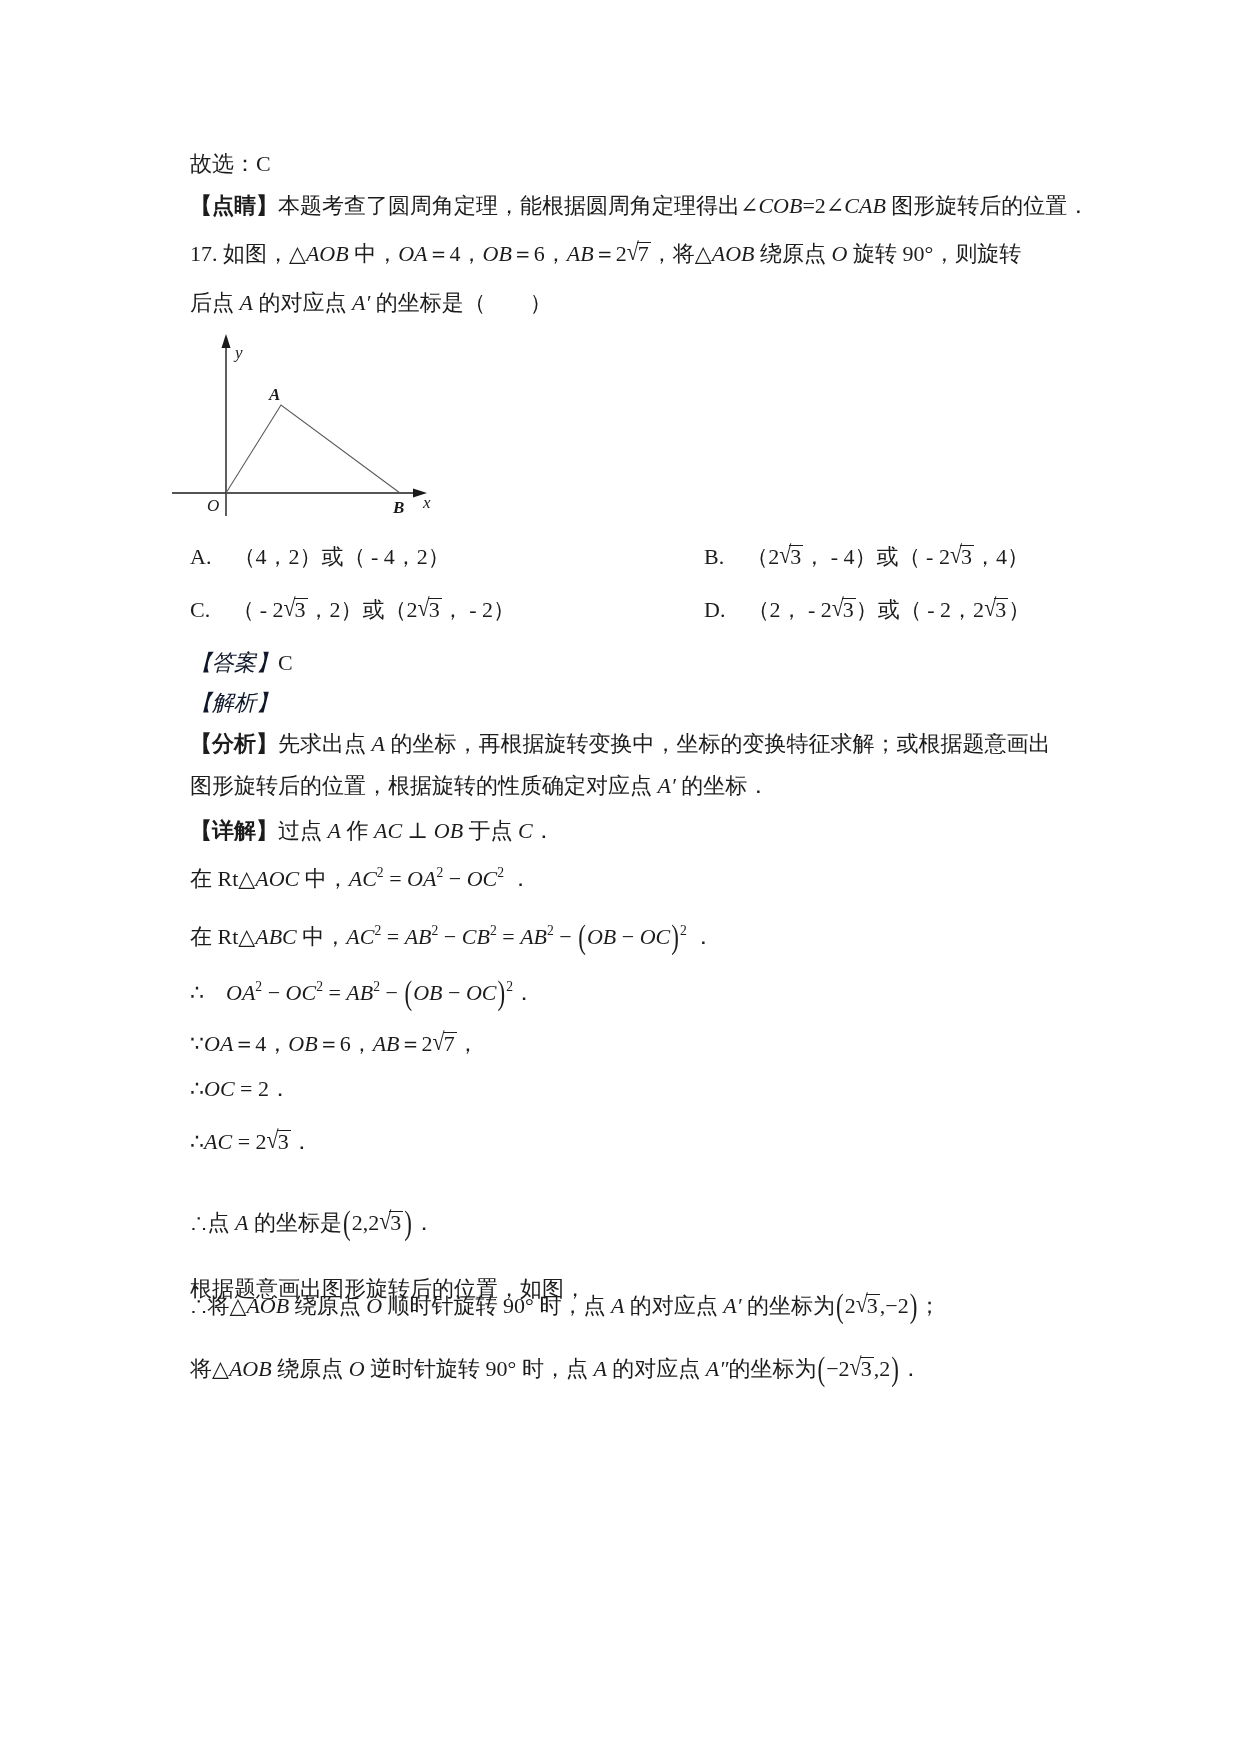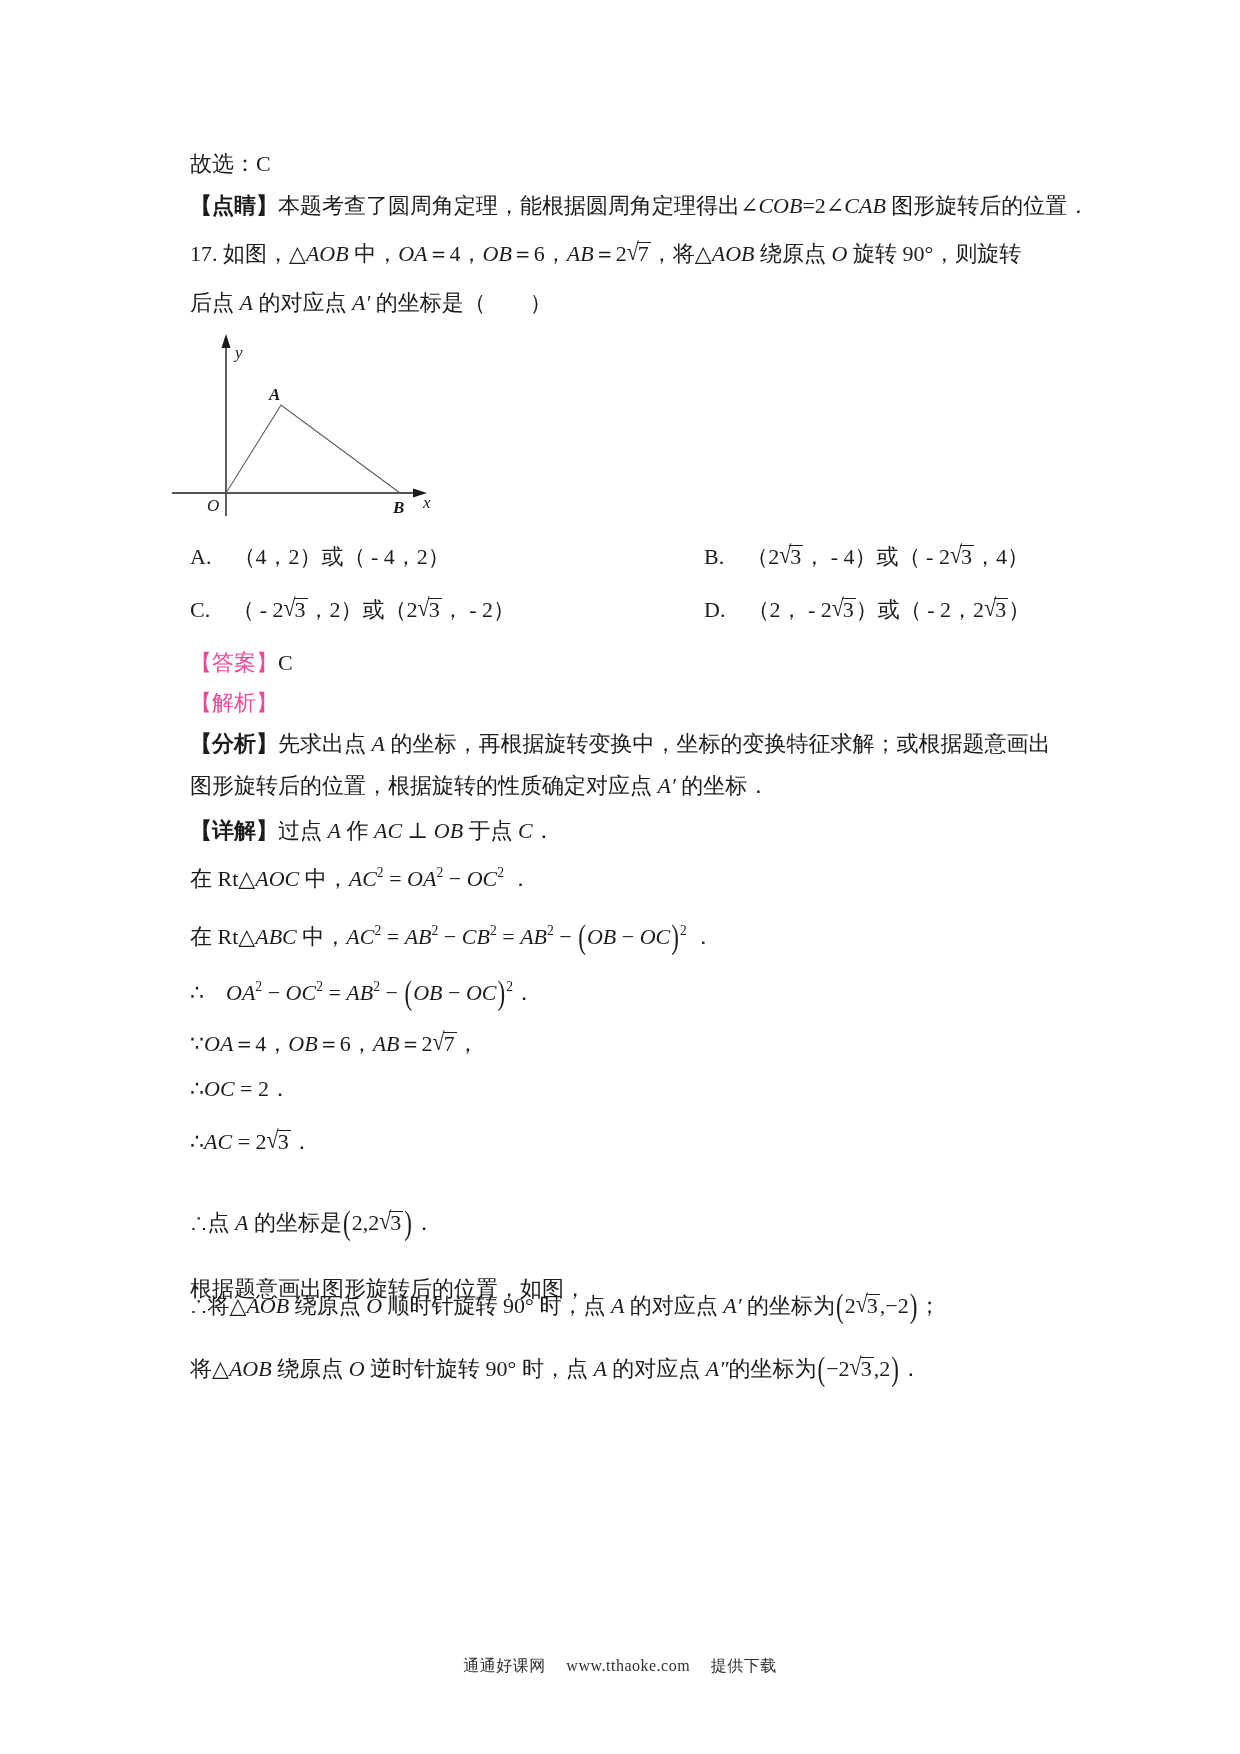--- a/index.html
+++ b/index.html
@@ -9,7 +9,7 @@
   .seg-p{font-style:normal;}
   .seg-i{font-style:italic;font-family:"Liberation Serif","DejaVu Serif",serif;}
   .seg-bold{font-weight:bold;}
-  .seg-blue{color:#ec4899;}
+  .seg-blue{color:#0f172a;font-style:italic;}
   .seg-sup{font-size:0.62em;vertical-align:9px;font-style:italic;font-style:normal;}
   .seg-bigp{display:inline-block;transform:scaleY(1.42);transform-origin:center;
             font-size:23px;font-weight:400;vertical-align:-1px;padding:0 1px;}

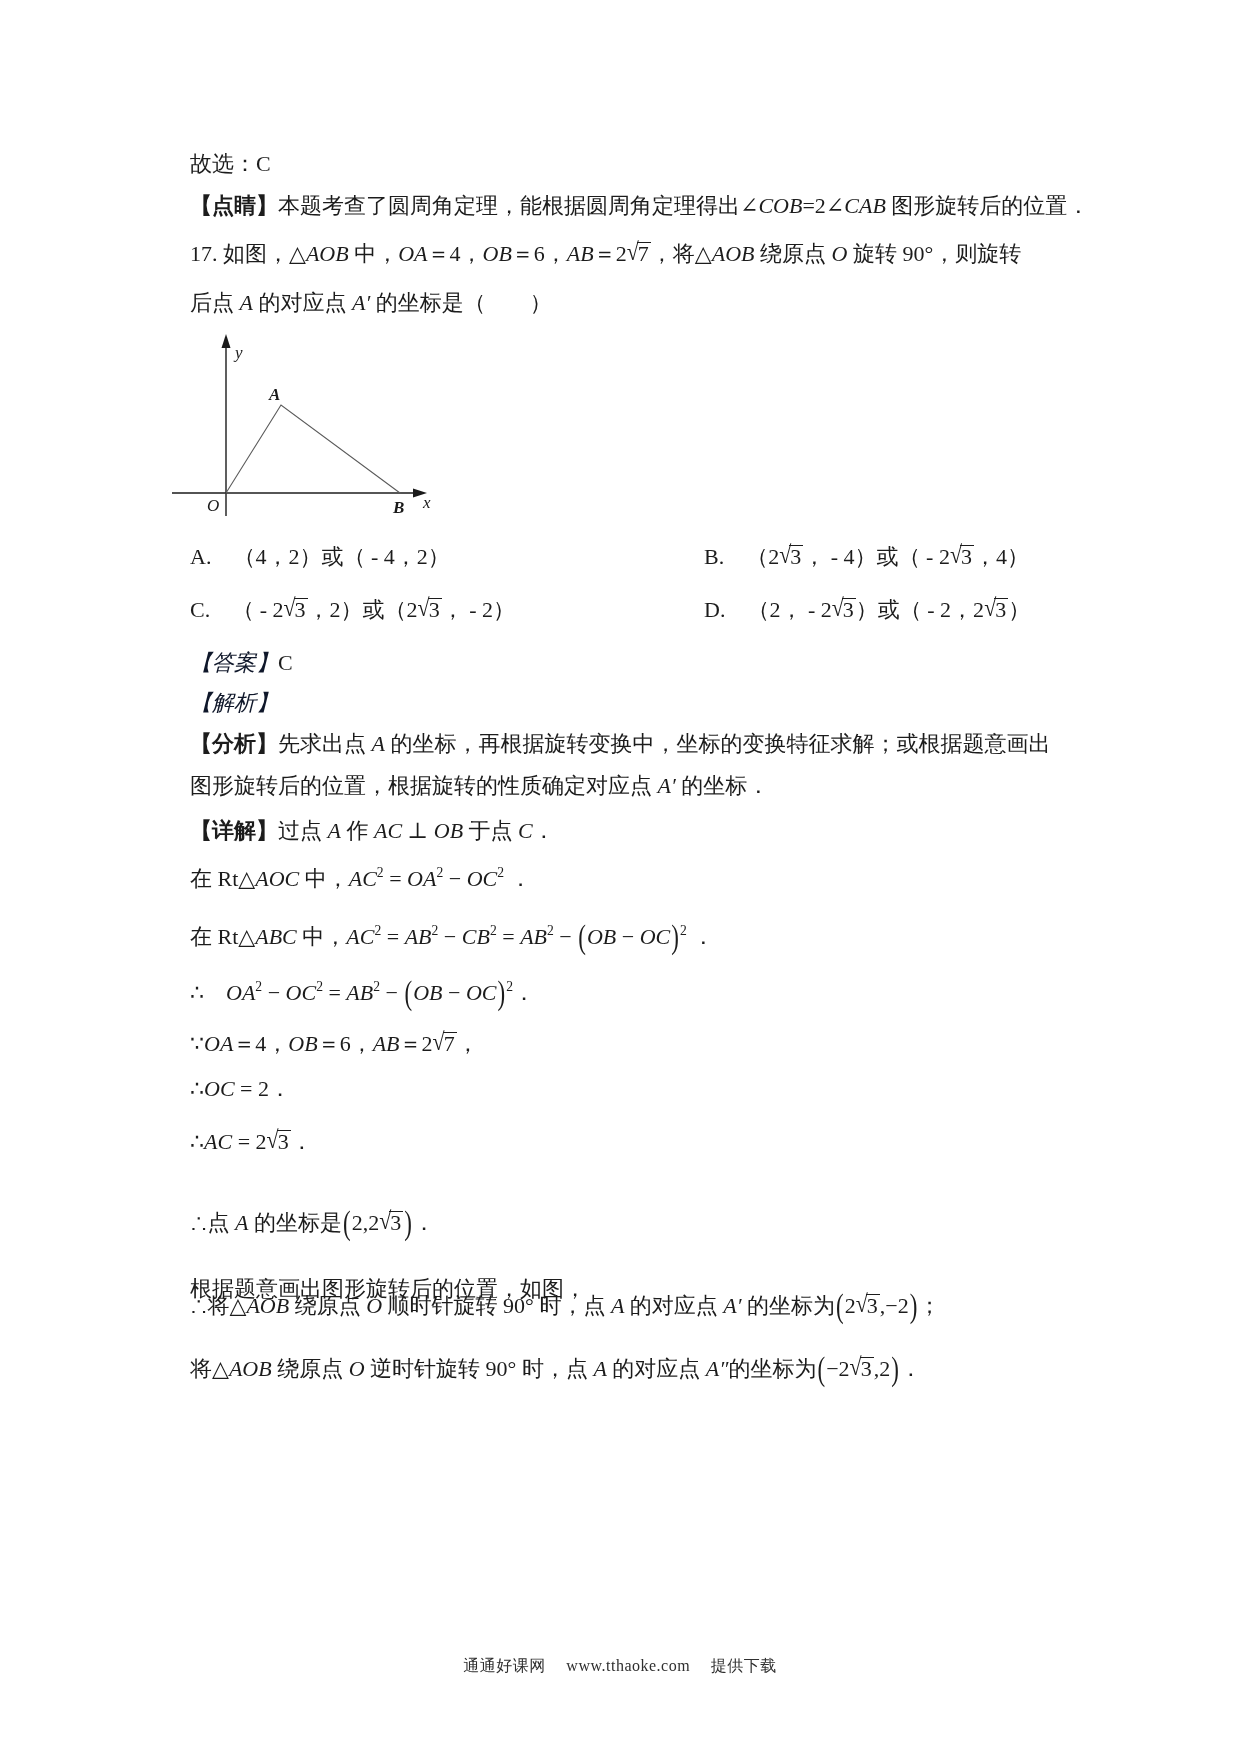--- a/index.html
+++ b/index.html
@@ -72,11 +72,6 @@
   <div class="line" style="top:1291px"><span class="seg-p">∴将△</span><span class="seg-i">AOB</span><span class="seg-p"> 绕原点 </span><span class="seg-i">O</span><span class="seg-p"> 顺时针旋转 90° 时，点 </span><span class="seg-i">A</span><span class="seg-p"> 的对应点 </span><span class="seg-i">A′</span><span class="seg-p"> 的坐标为</span><span class="seg-bigp">(</span><span class="seg-p">2</span><span class="sqrt"><span class="rad">√</span><span class="vinc">3</span></span><span class="seg-p">,−2</span><span class="seg-bigp">)</span><span class="seg-p">；</span></div>
   <div class="line" style="top:1354px"><span class="seg-p">将△</span><span class="seg-i">AOB</span><span class="seg-p"> 绕原点 </span><span class="seg-i">O</span><span class="seg-p"> 逆时针旋转 90° 时，点 </span><span class="seg-i">A</span><span class="seg-p"> 的对应点 </span><span class="seg-i">A″</span><span class="seg-p">的坐标为</span><span class="seg-bigp">(</span><span class="seg-p">−2</span><span class="sqrt"><span class="rad">√</span><span class="vinc">3</span></span><span class="seg-p">,2</span><span class="seg-bigp">)</span><span class="seg-p">．</span></div>
 
-  <div class="footer">
-    <span>通通好课网</span>
-    <span>www.tthaoke.com</span>
-    <span>提供下载</span>
-  </div>
 
 </div>
 

